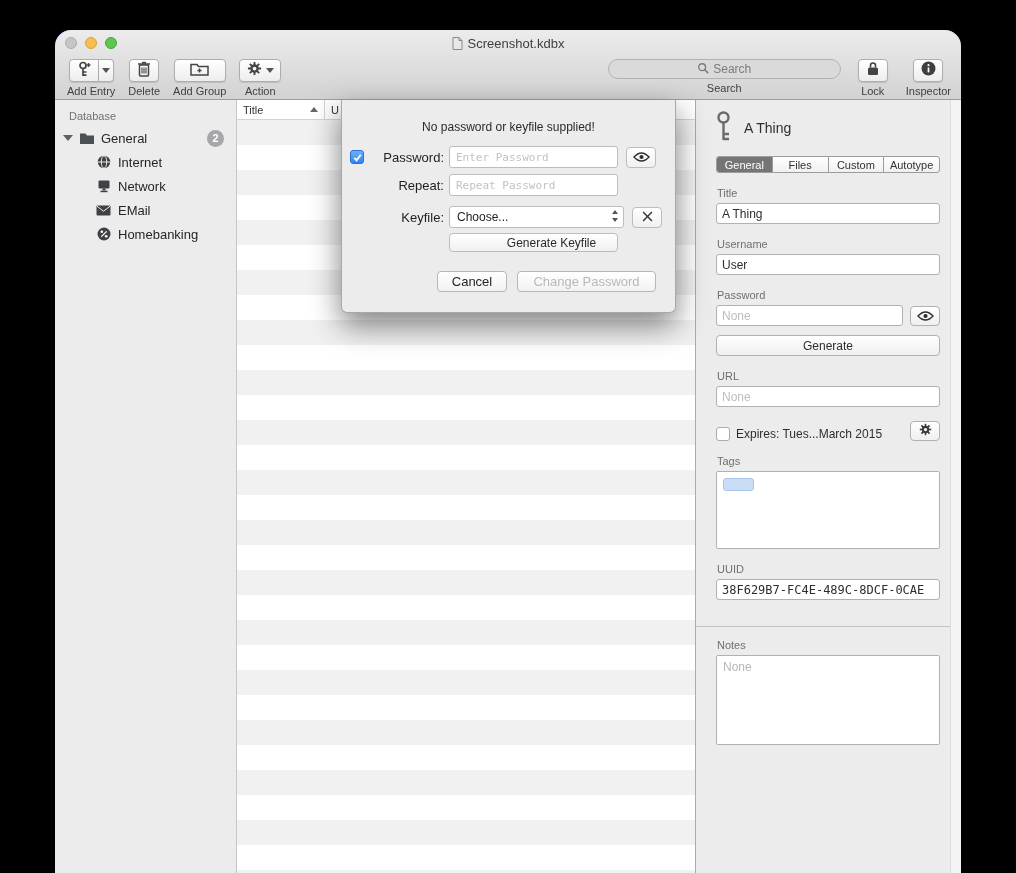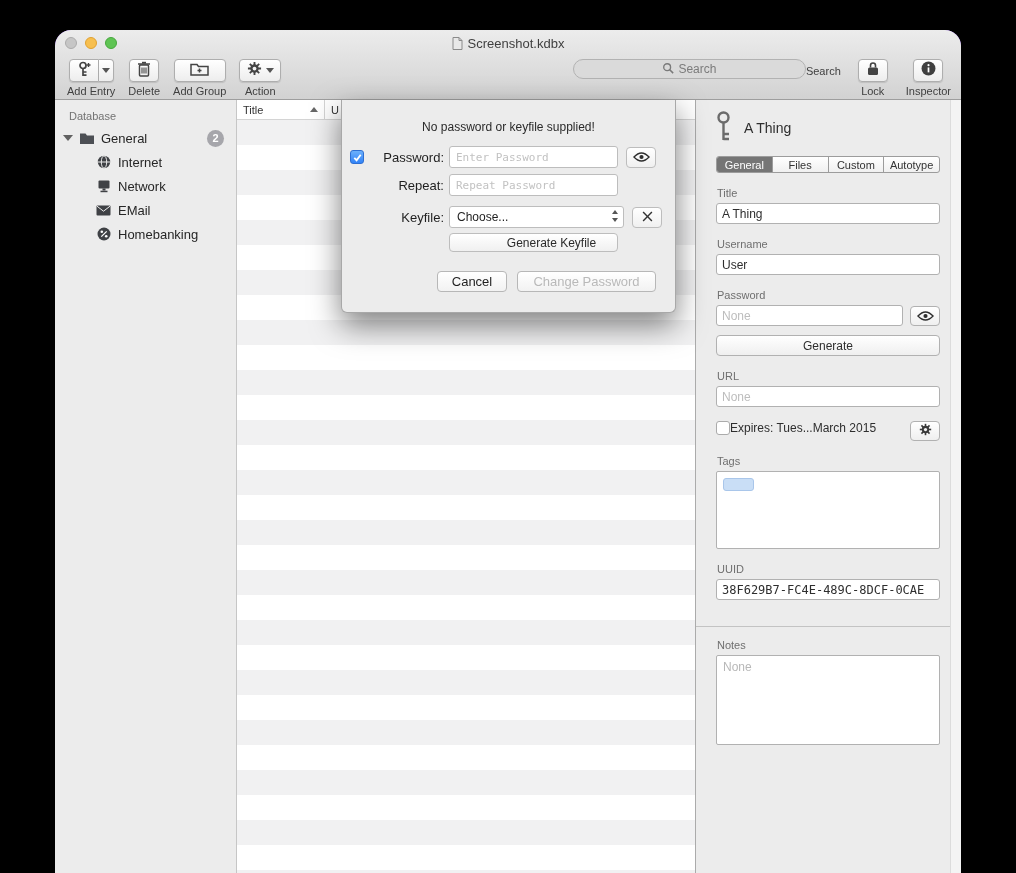--- a/index.html
+++ b/index.html
@@ -44,7 +44,7 @@
   .btn-action { width:42px; gap:4px; }
 
   .toolbar-right { margin-left:auto; display:flex; align-items:flex-start; }
-  .searchitem { display:flex; flex-direction:row; align-items:center; margin-right:17px; }
+  .searchitem { display:flex; flex-direction:column; align-items:center; margin-right:17px; }
   .searchfield { width:233px; height:20px; border-radius:10px; border:1px solid #b2b2b2;
                  background:#dadada; display:flex; align-items:center; justify-content:center;
                  gap:4px; color:#7b7b7b; font-size:12px; }

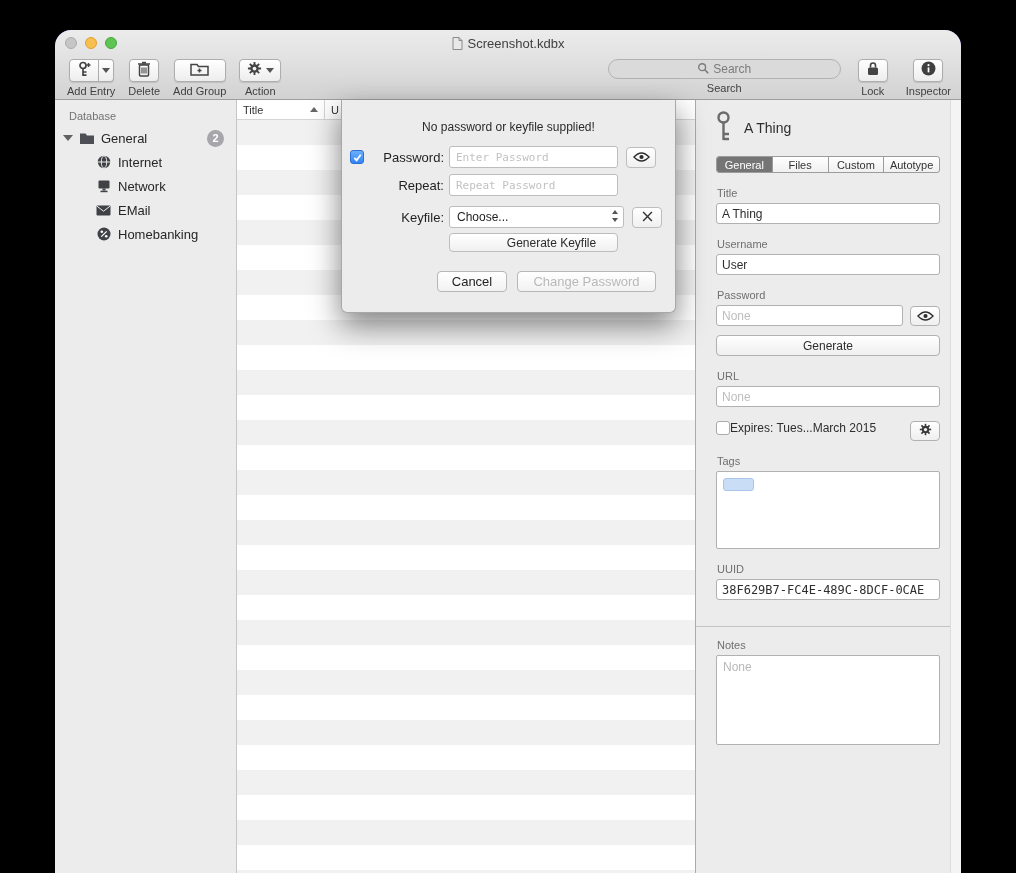--- a/index.html
+++ b/index.html
@@ -107,7 +107,7 @@
   .genbtn { margin-top:9px; width:100%; height:21px; border:1px solid #b1b1b1; border-radius:4px;
             background:linear-gradient(#fff,#efefef); font-size:12px; color:#2e2e2e;
             font-family:"Liberation Sans", sans-serif; }
-  .exprow { margin-top:14px; display:flex; align-items:flex-start; gap:0; font-size:12px; color:#2e2e2e; }
+  .exprow { margin-top:14px; display:flex; align-items:flex-end; gap:6px; font-size:12px; color:#2e2e2e; }
   .cbx { width:14px; height:14px; border:1px solid #ababab; border-radius:3px; background:#fff; flex:none; }
   .exprow .smallbtn { margin-left:auto; }
   .tagsbox { height:78px; background:#fff; border:1px solid #b1b1b1; border-radius:2px; padding:6px; }

